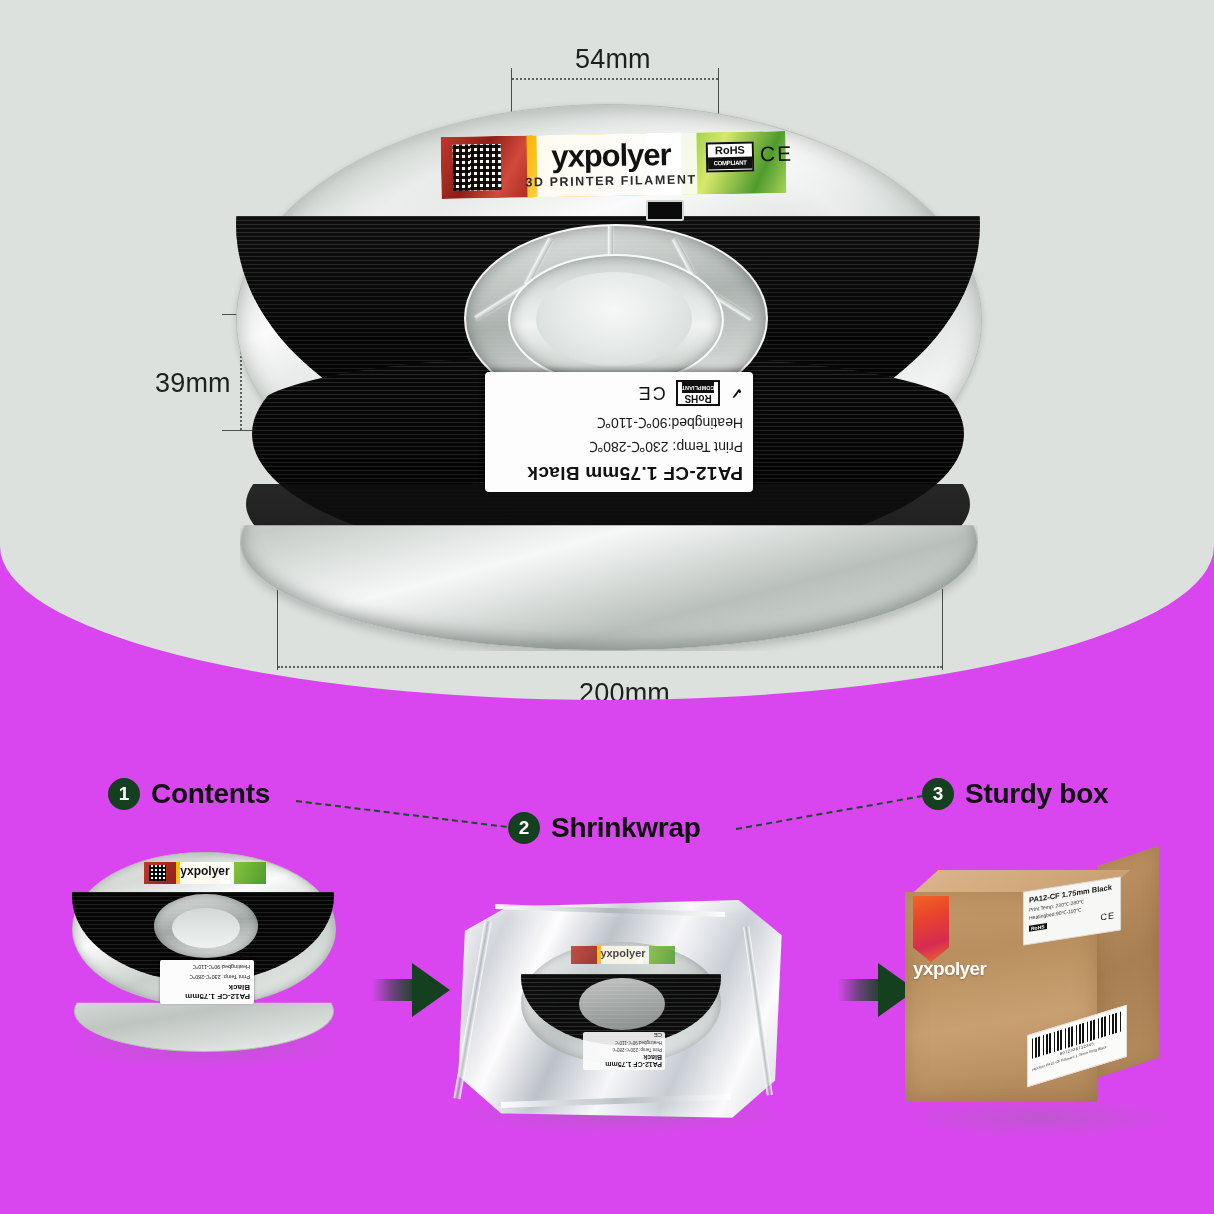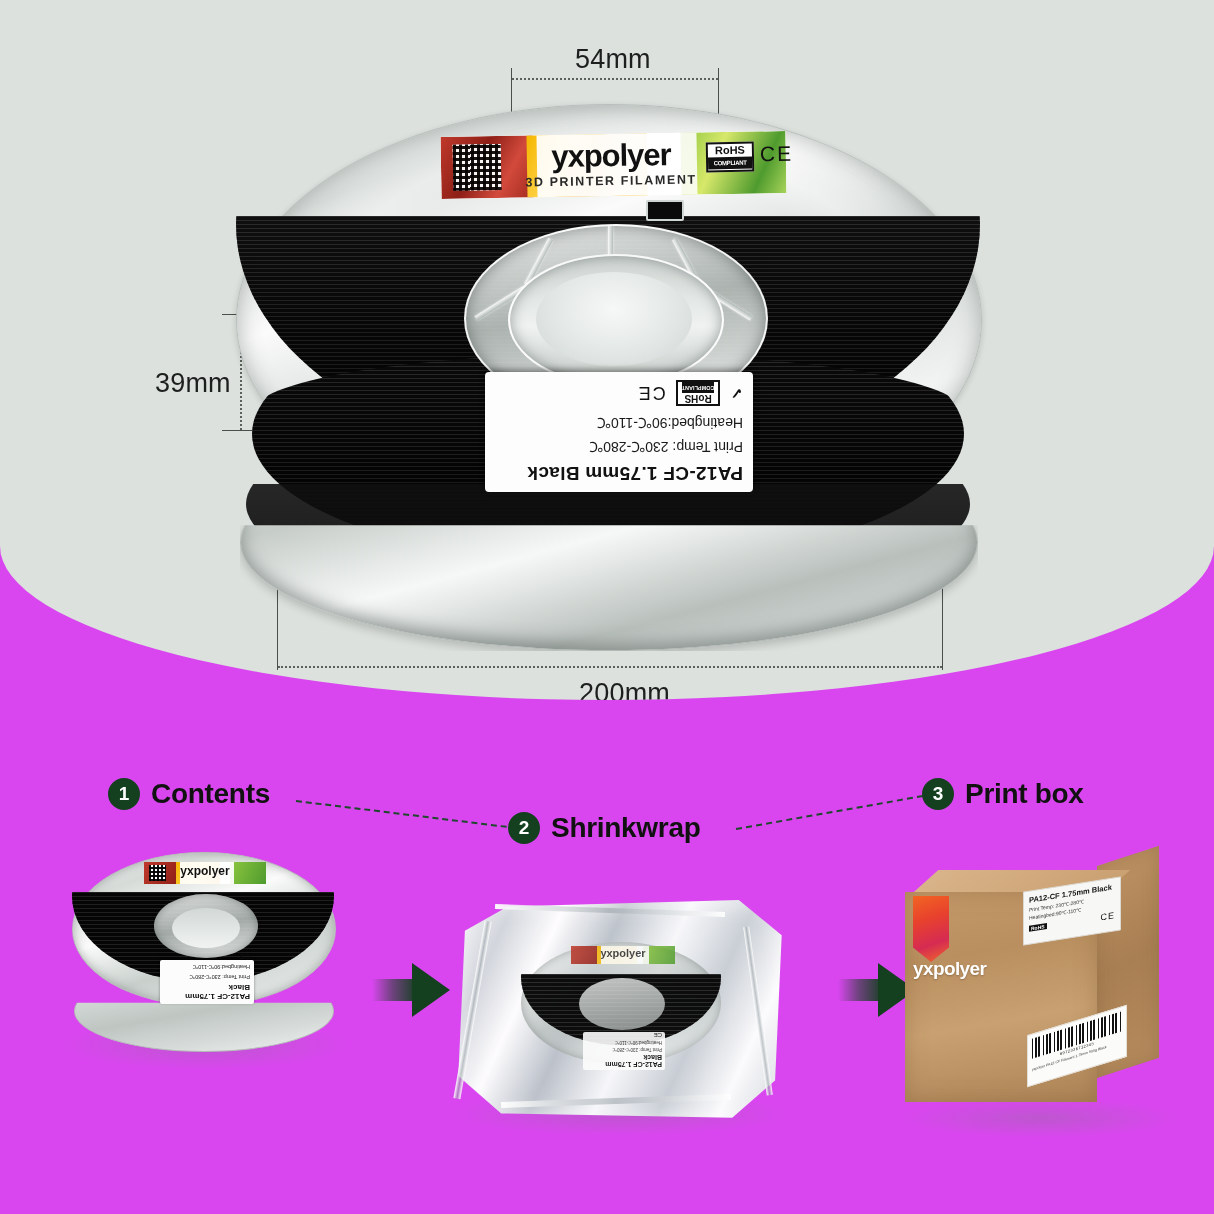--- a/index.html
+++ b/index.html
@@ -330,7 +330,7 @@
 
   <div class="step-head" style="left:922px; top:778px;">
     <div class="step-badge">3</div>
-    <div class="step-label">Print box</div>
+    <div class="step-label">Sturdy box</div>
   </div>
 
   <div class="shadow-blob" style="left:60px; top:1020px; width:290px; height:50px;"></div>

